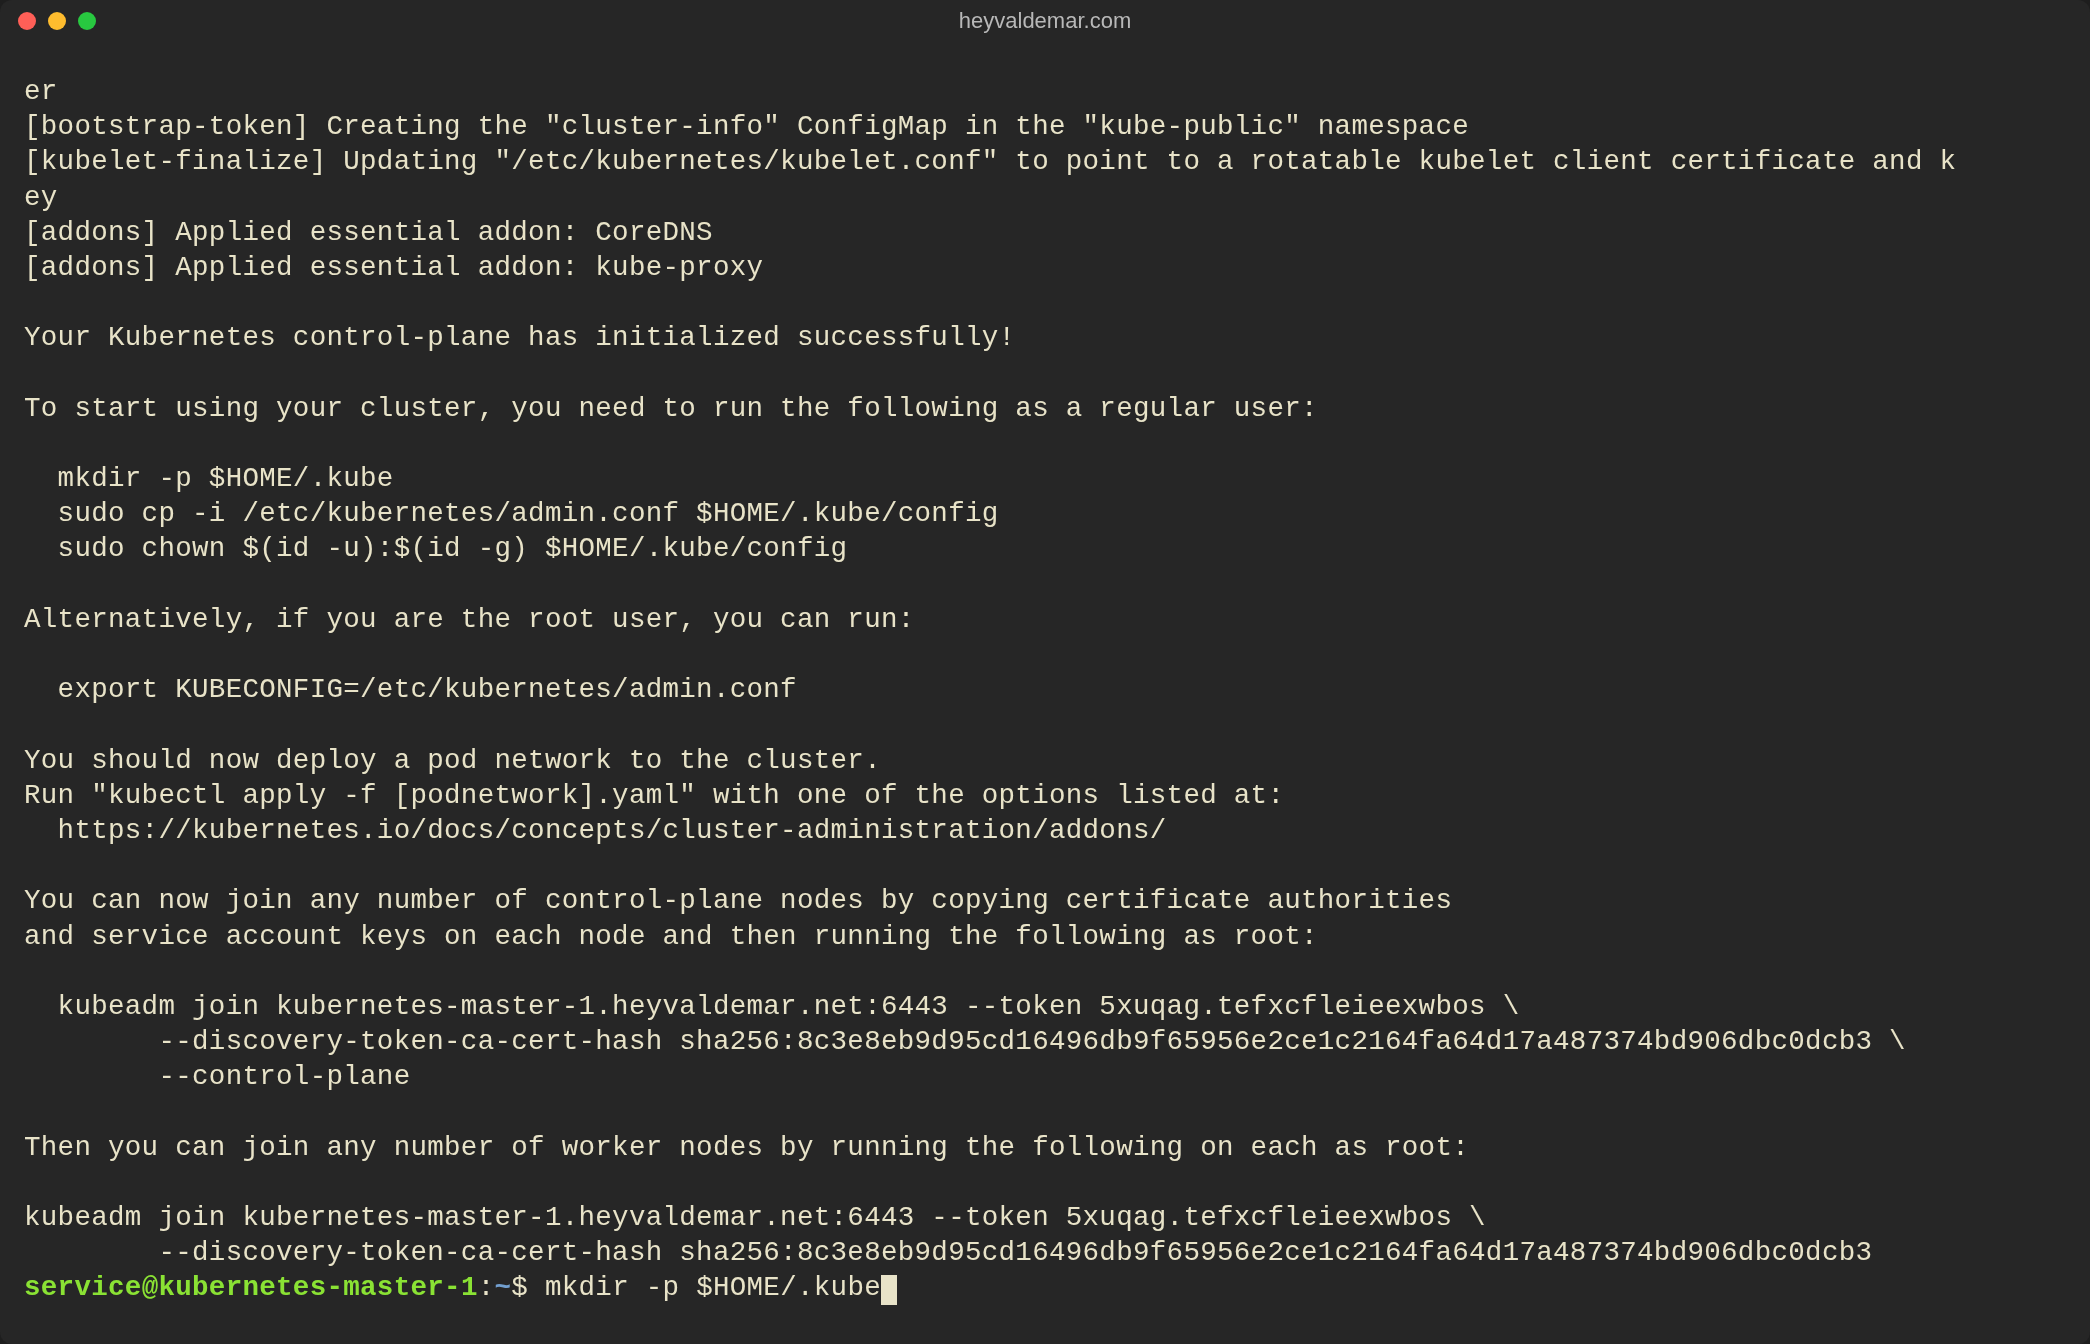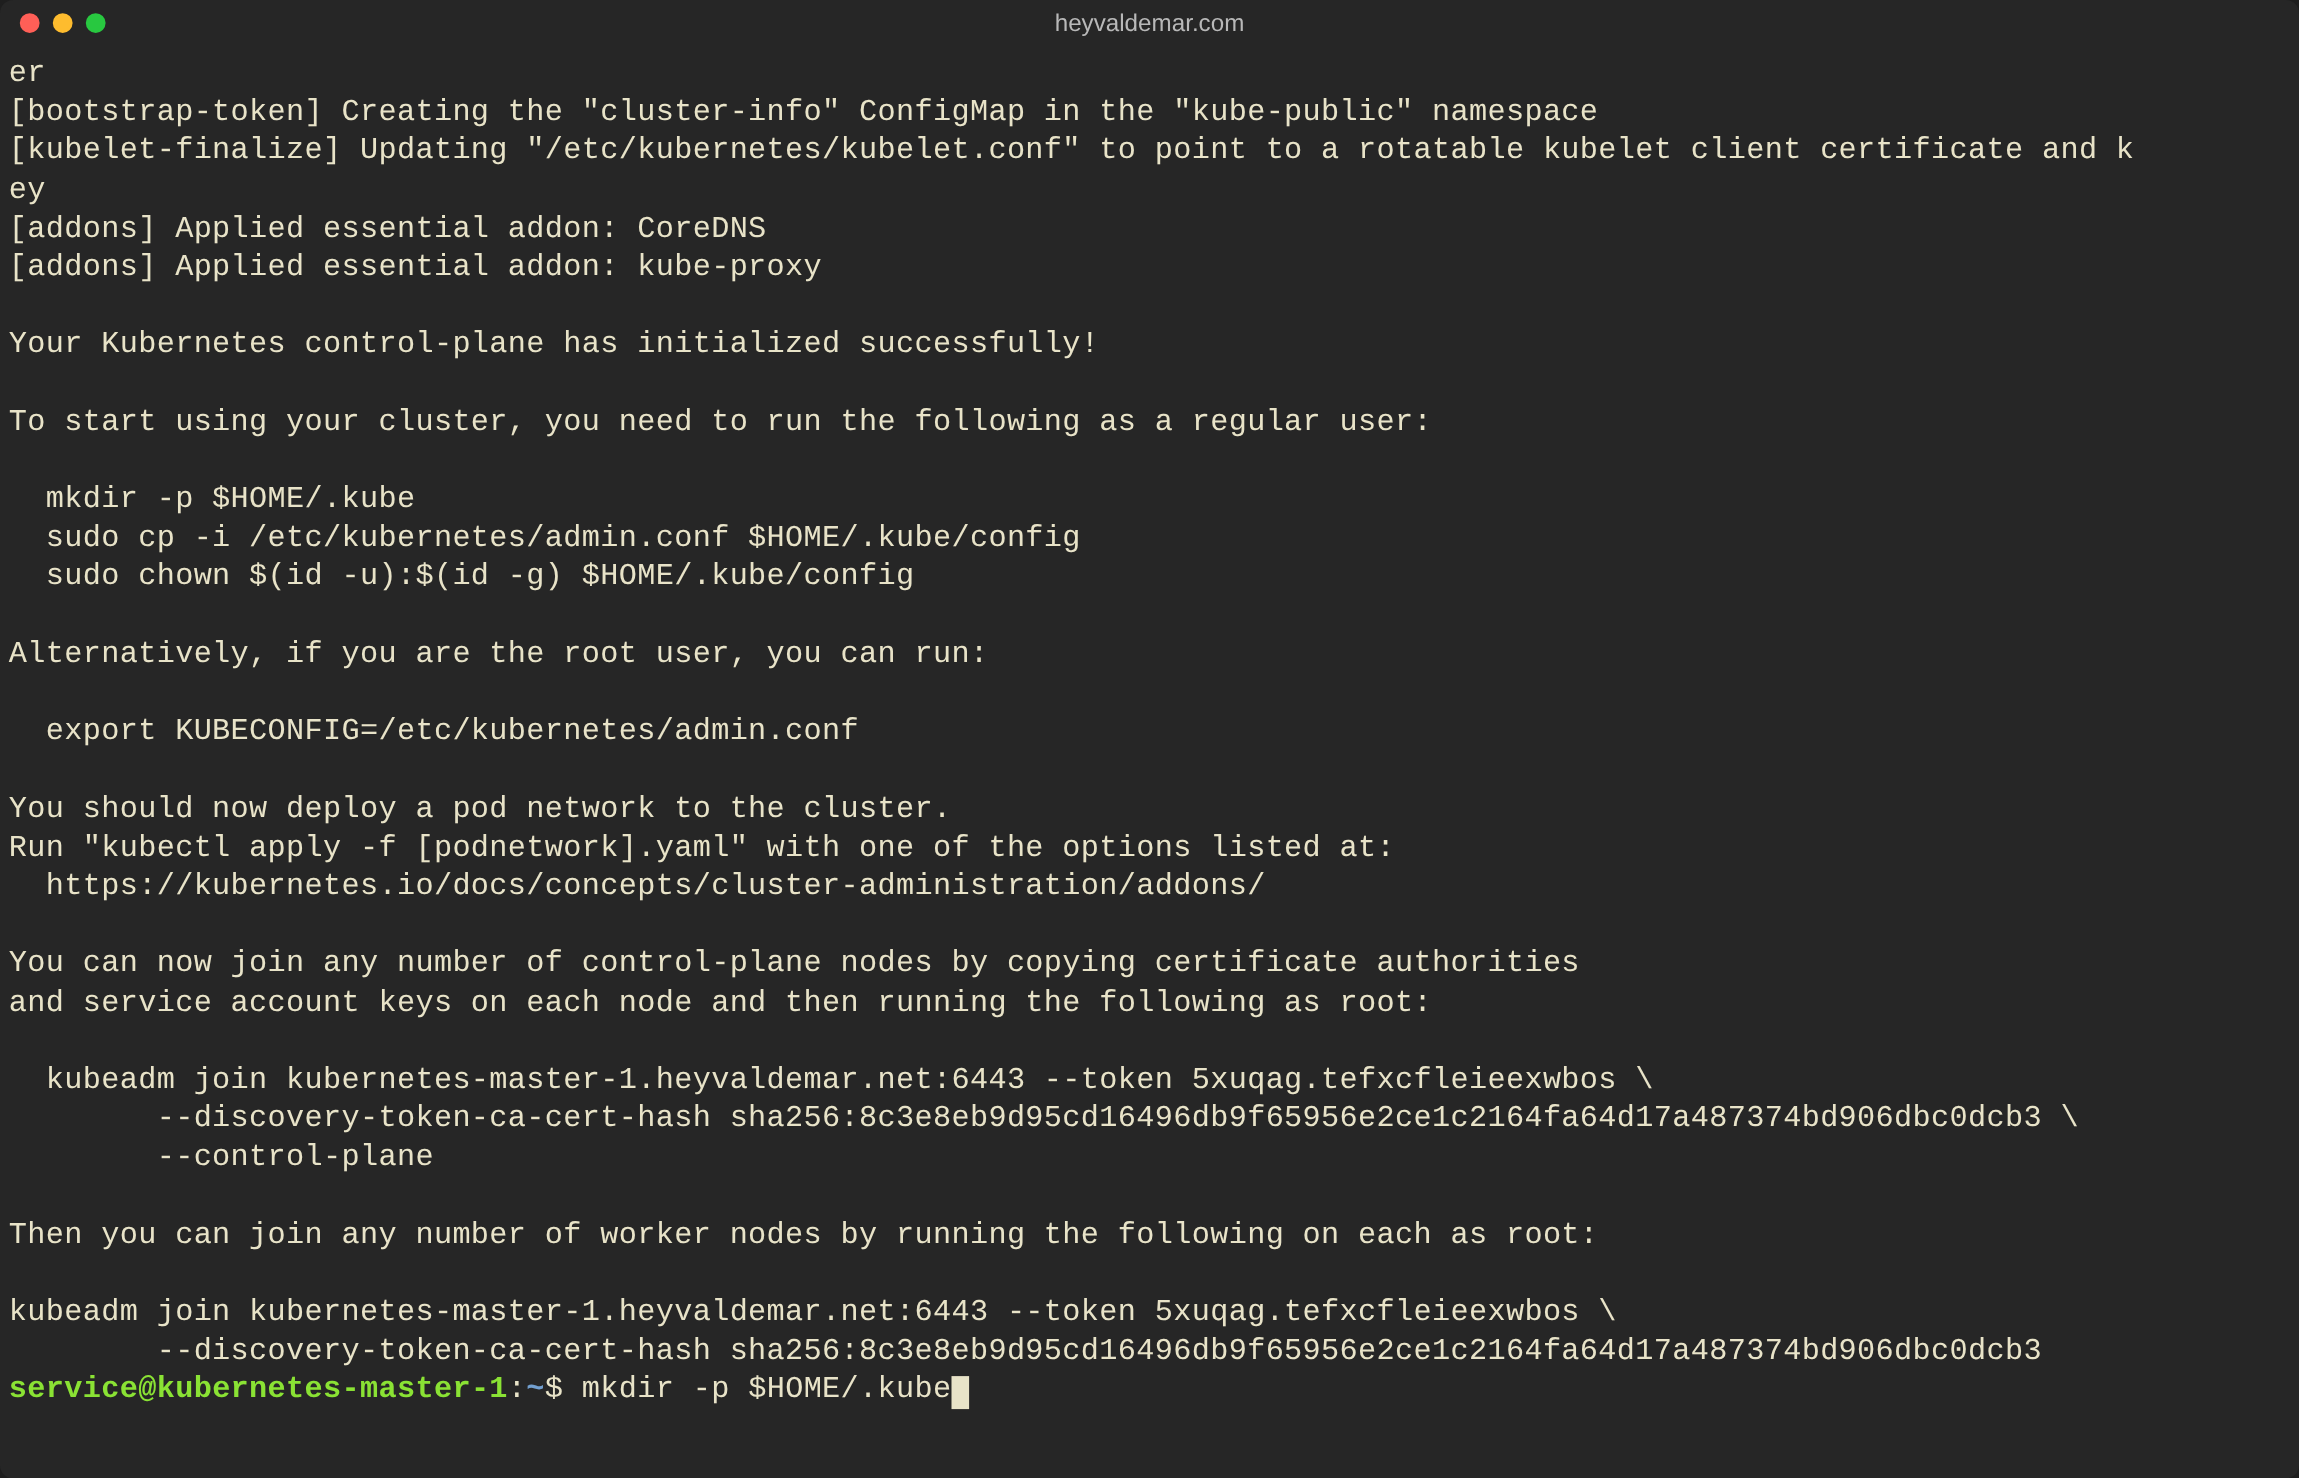--- a/index.html
+++ b/index.html
@@ -6,6 +6,7 @@
       margin: 0;
       padding: 0;
       box-sizing: border-box;
+      gap: 24px;
     }
     body {
       background: #1e1e1e;

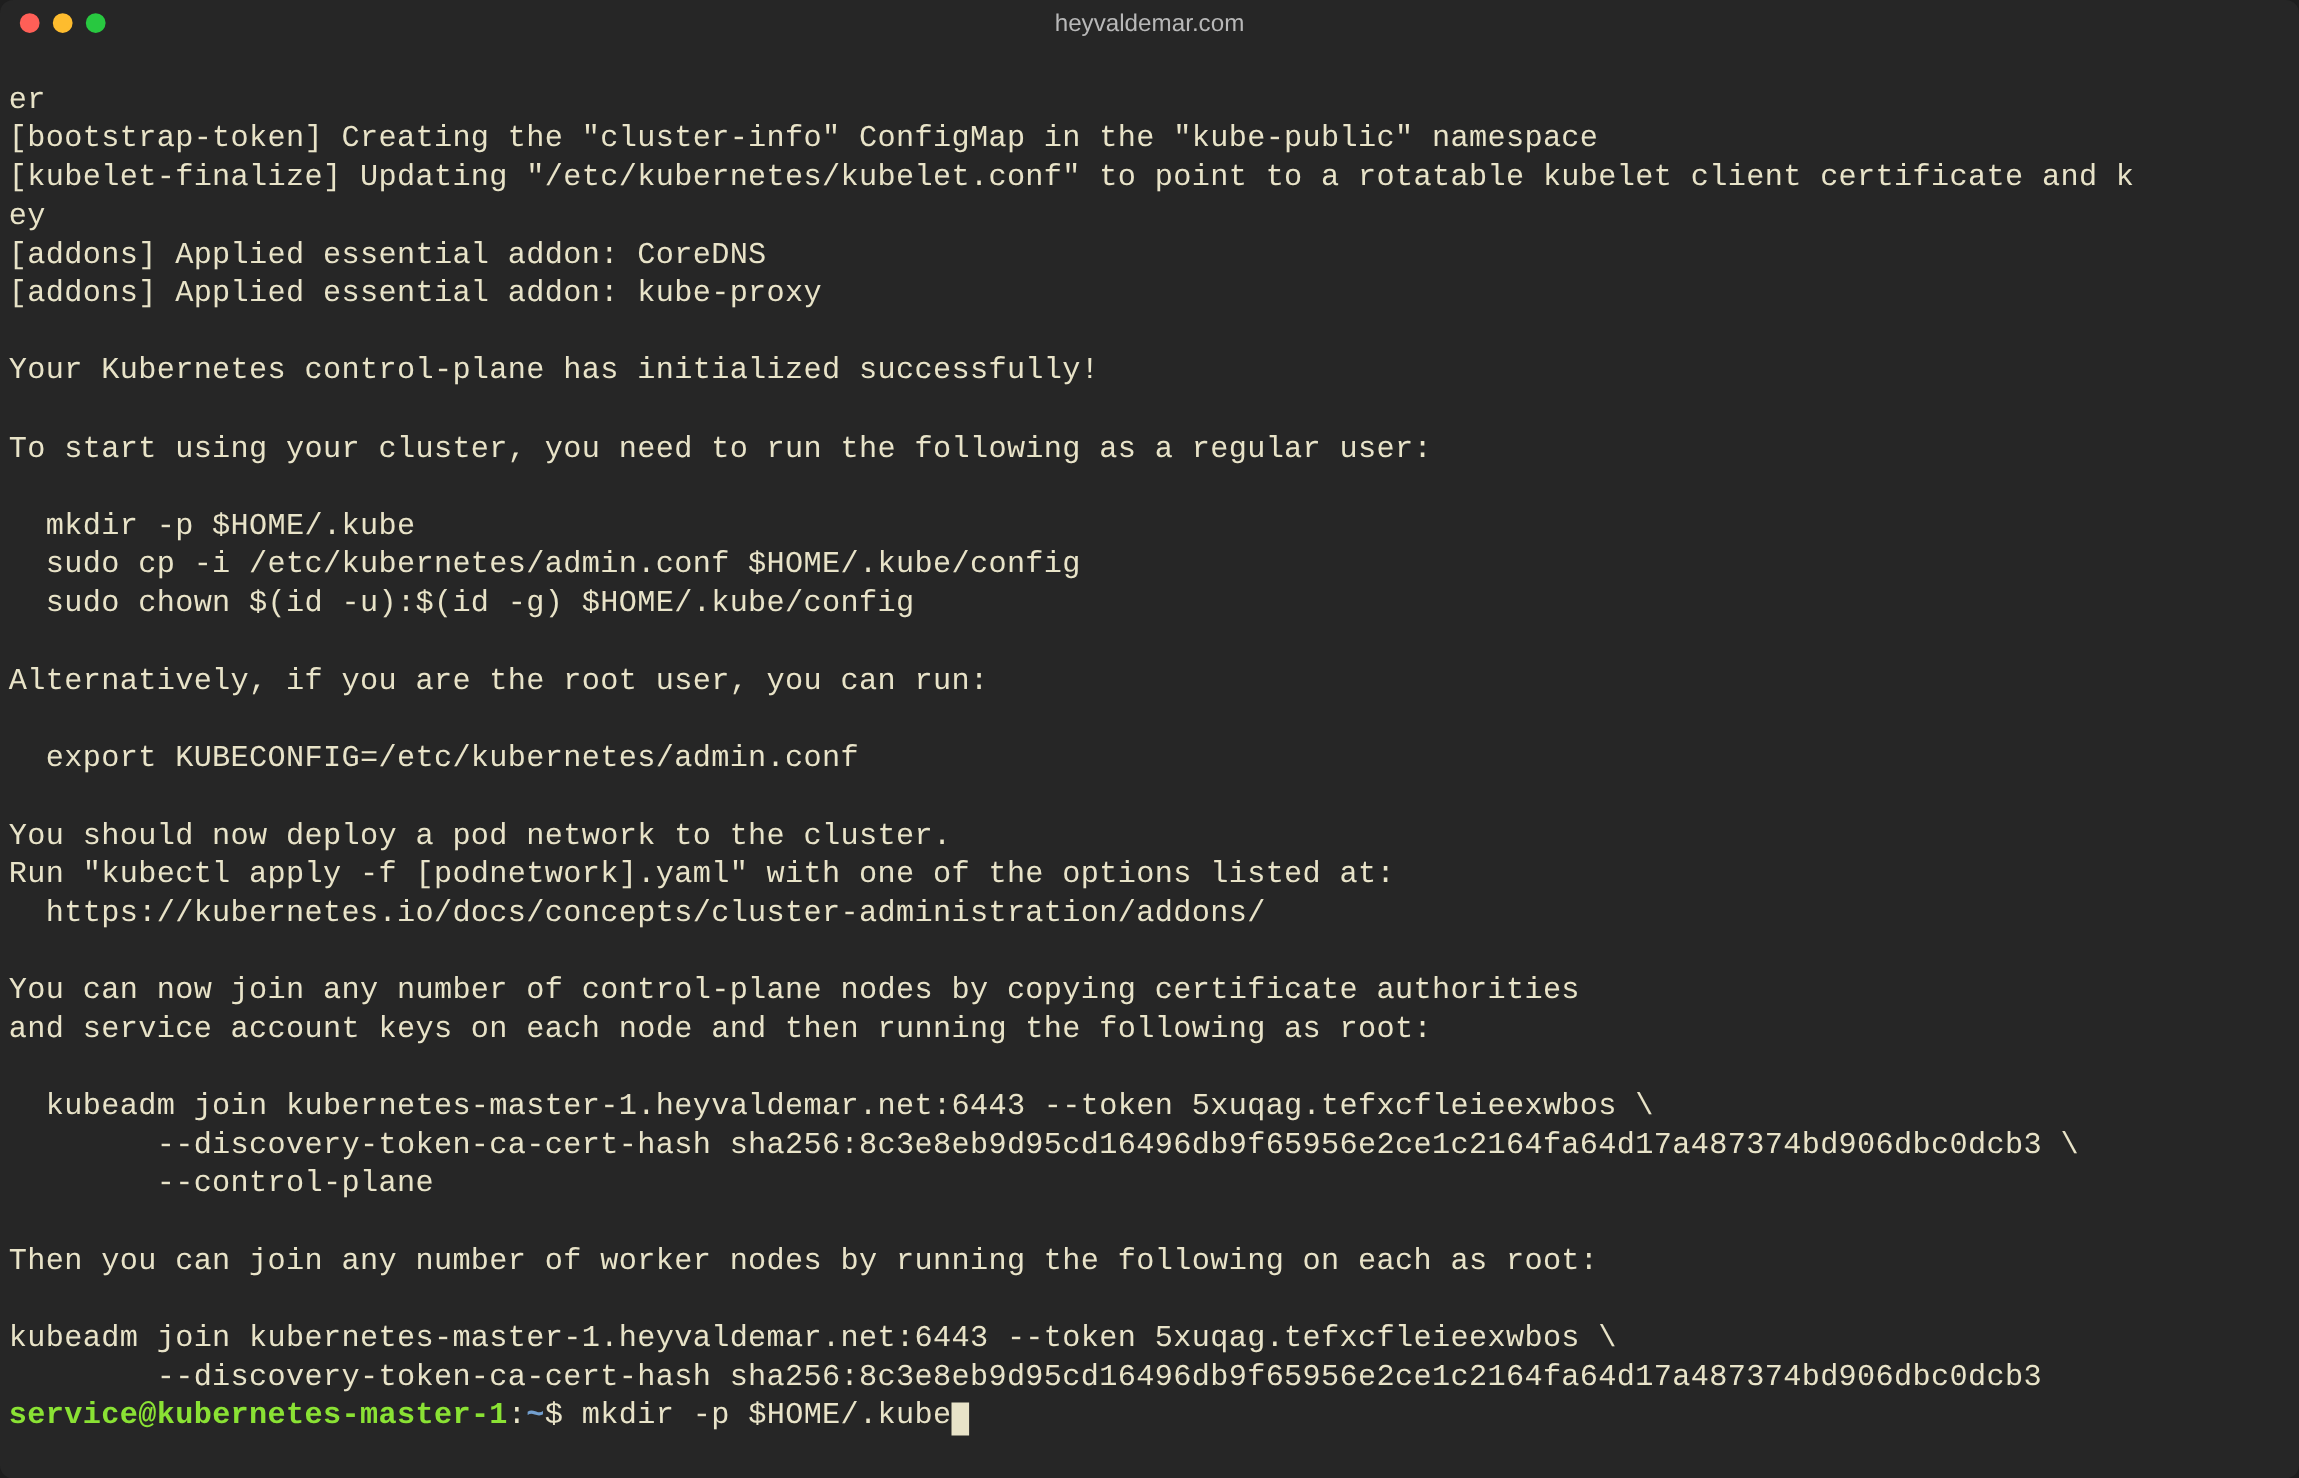--- a/index.html
+++ b/index.html
@@ -56,7 +56,7 @@
     }
     .terminal-body {
       flex: 1;
-      padding: 8px 8px;
+      padding: 8px 24px;
       color: #e8e3c8;
       font-size: 27.5px;
       line-height: 1.28;

